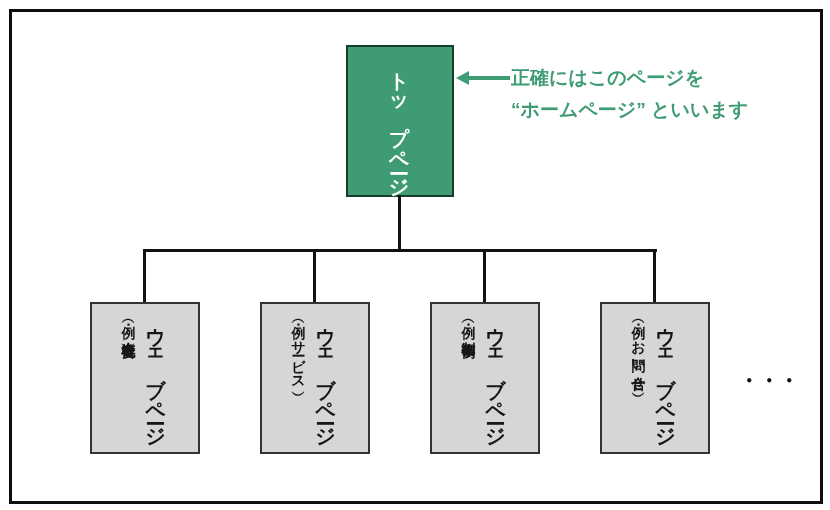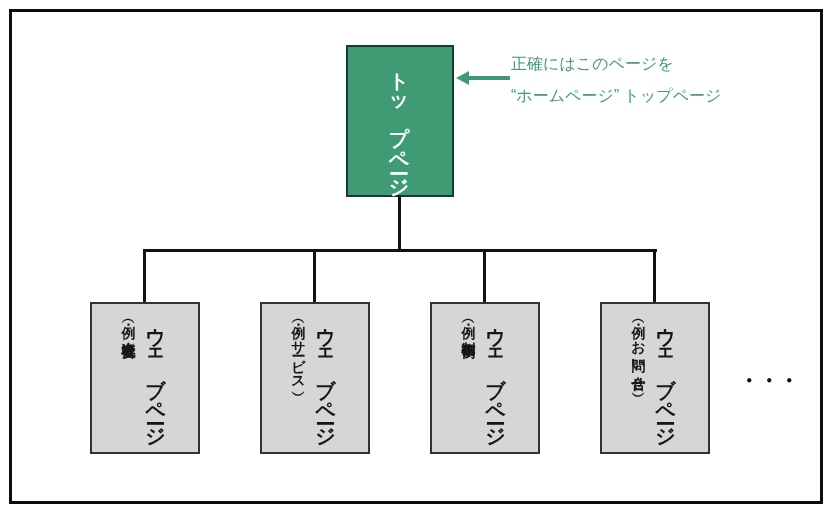--- a/index.html
+++ b/index.html
@@ -63,8 +63,8 @@
     background:#3E9B73;
   }
   .annotation-text{
-    position:absolute;left:511px;top:48px;
-    color:#3E9B73;font-size:16px;font-weight:400;line-height:32px;
+    position:absolute;left:511px;top:62px;
+    color:#3E9B73;font-size:19px;font-weight:700;line-height:32px;
     white-space:nowrap;
   }
   

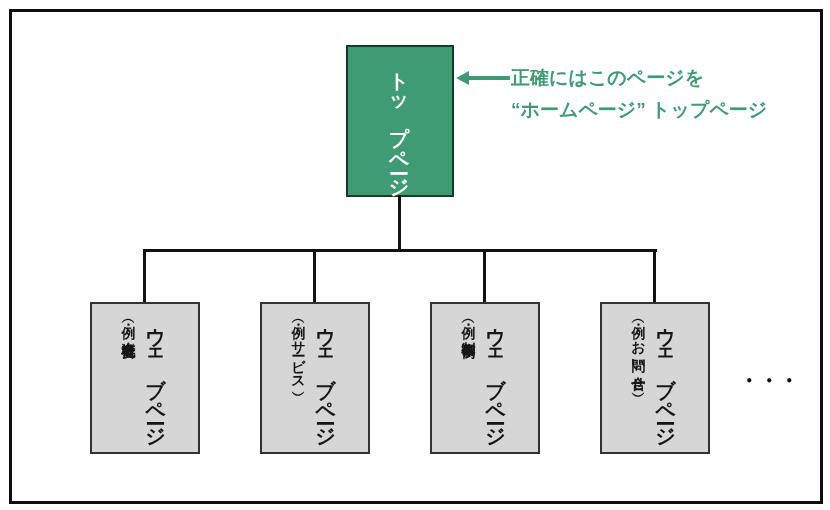--- a/index.html
+++ b/index.html
@@ -89,7 +89,7 @@
   <div class="arrow-shaft"></div>
   <div class="annotation-text">
     <div>正確にはこのページを</div>
-    <div>“ホームページ” トップページ</div>
+    <div>“ホームページ” といいます</div>
   </div>
 
   <div class="line stem"></div>

